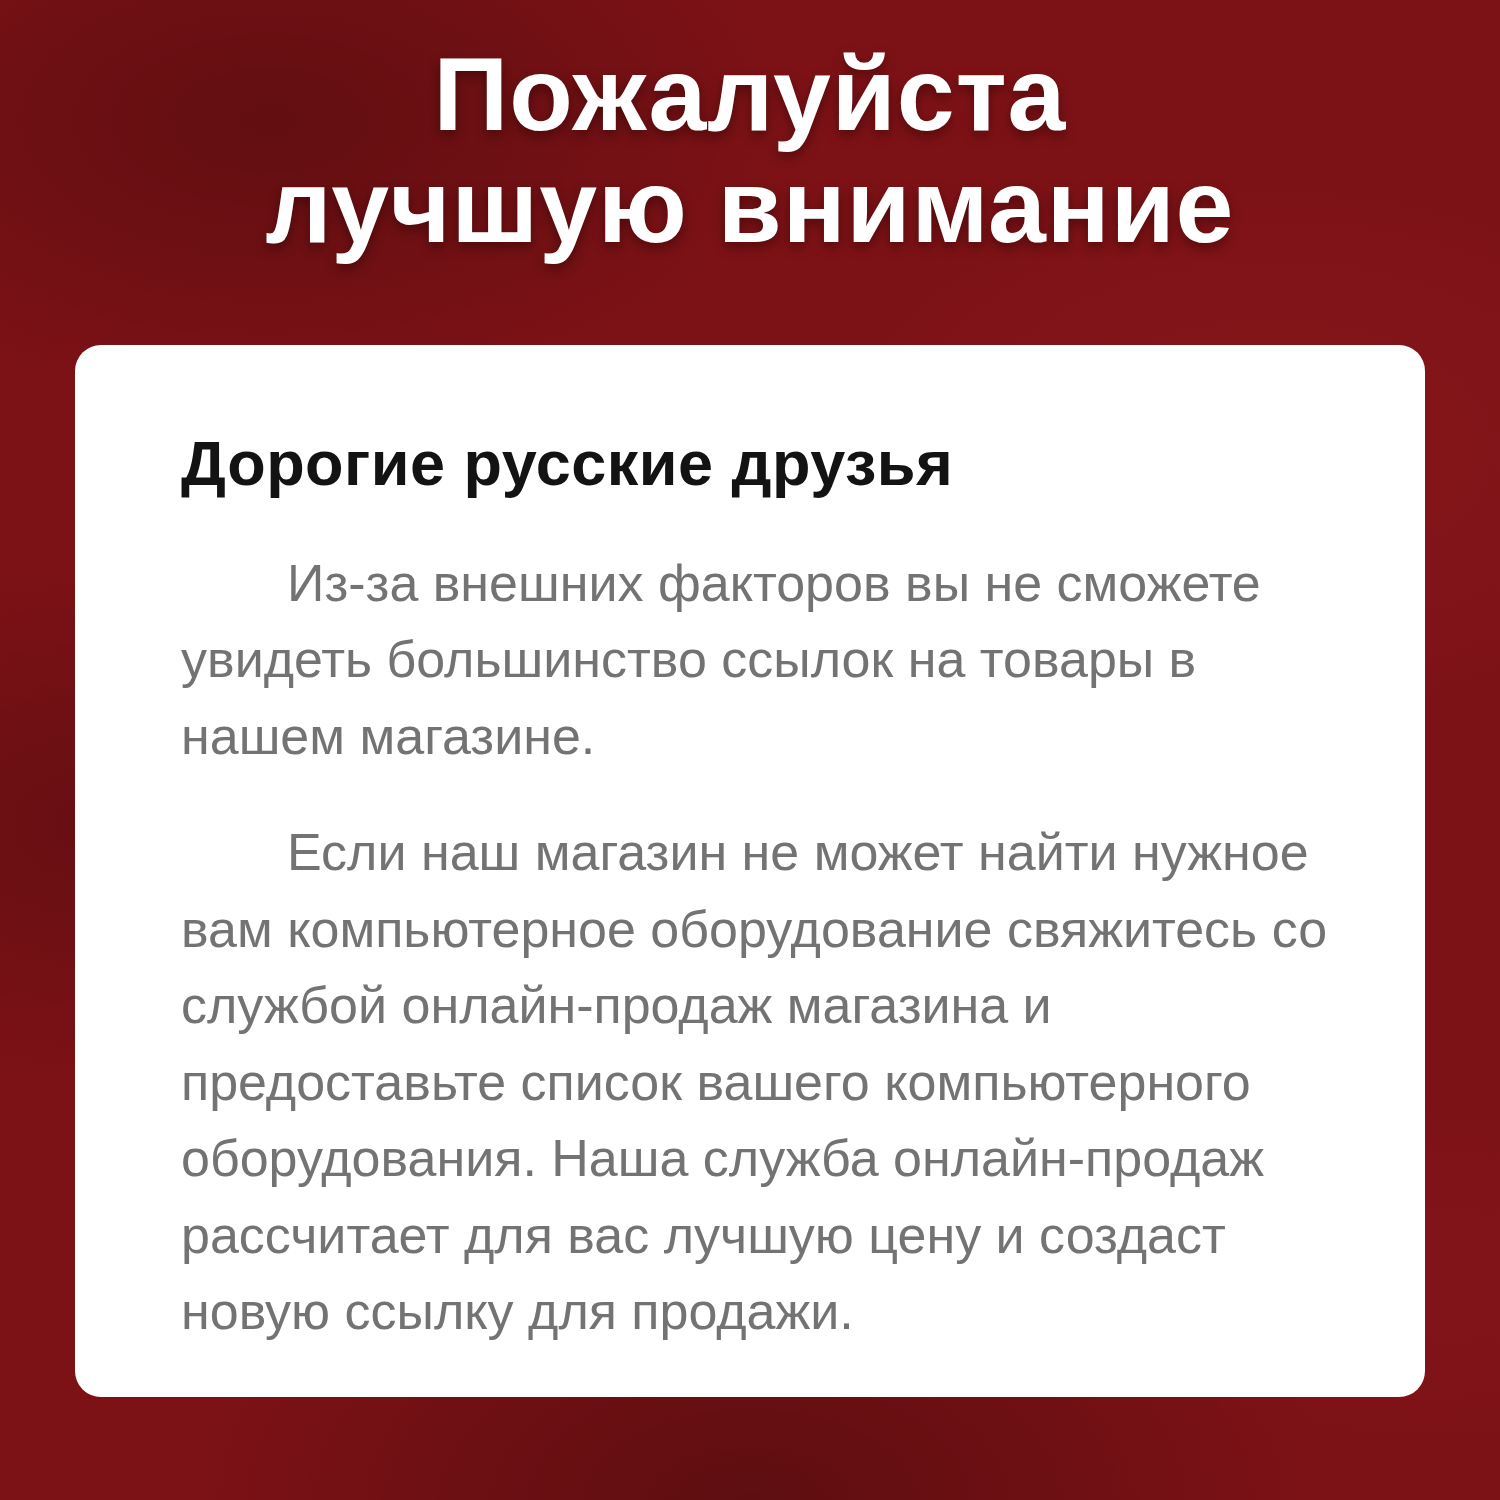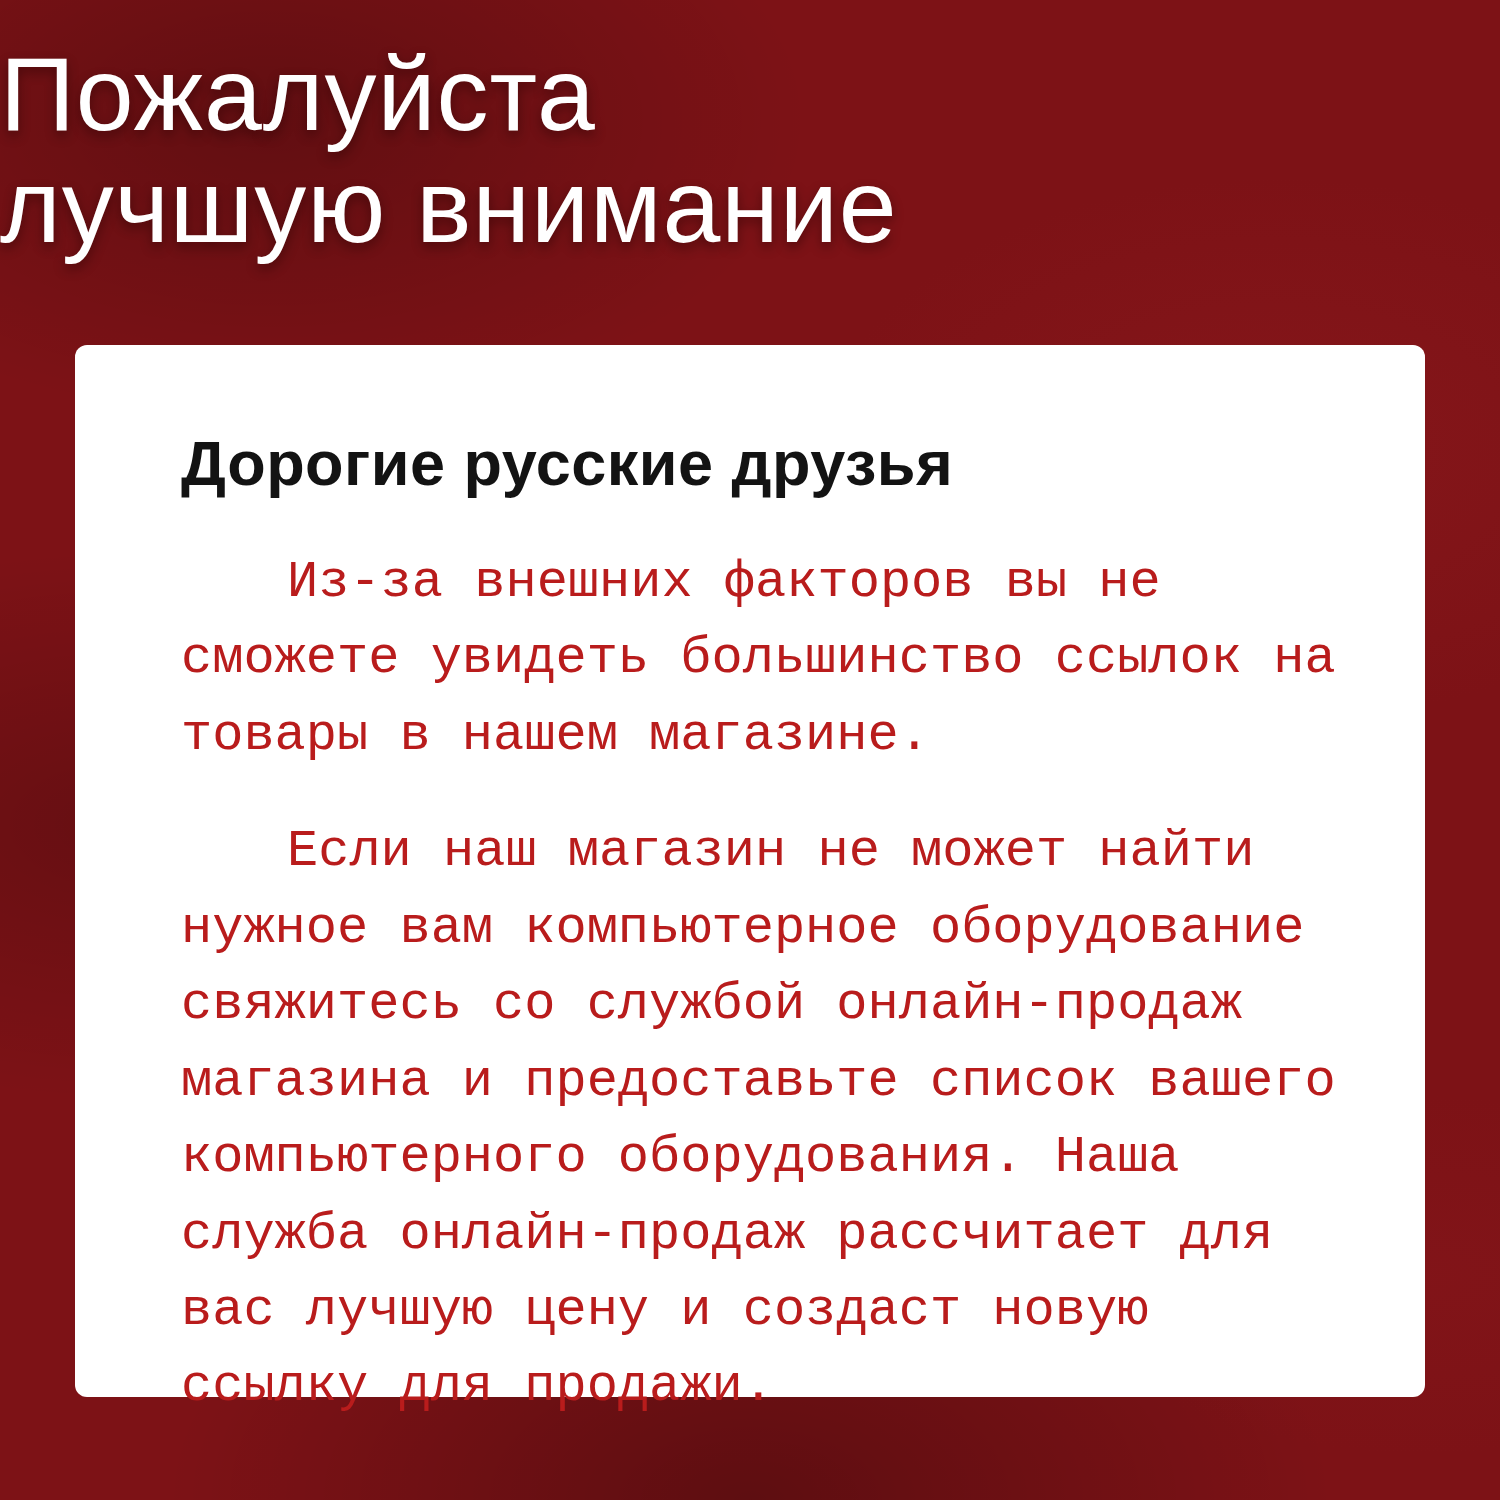--- a/index.html
+++ b/index.html
@@ -25,8 +25,9 @@
     top: 38px;
     left: 0;
     width: 100%;
+    text-align: center;
     color: #ffffff;
-    font-weight: 400;
+    font-weight: 700;
     font-size: 104px;
     line-height: 1.08;
     letter-spacing: 1px;

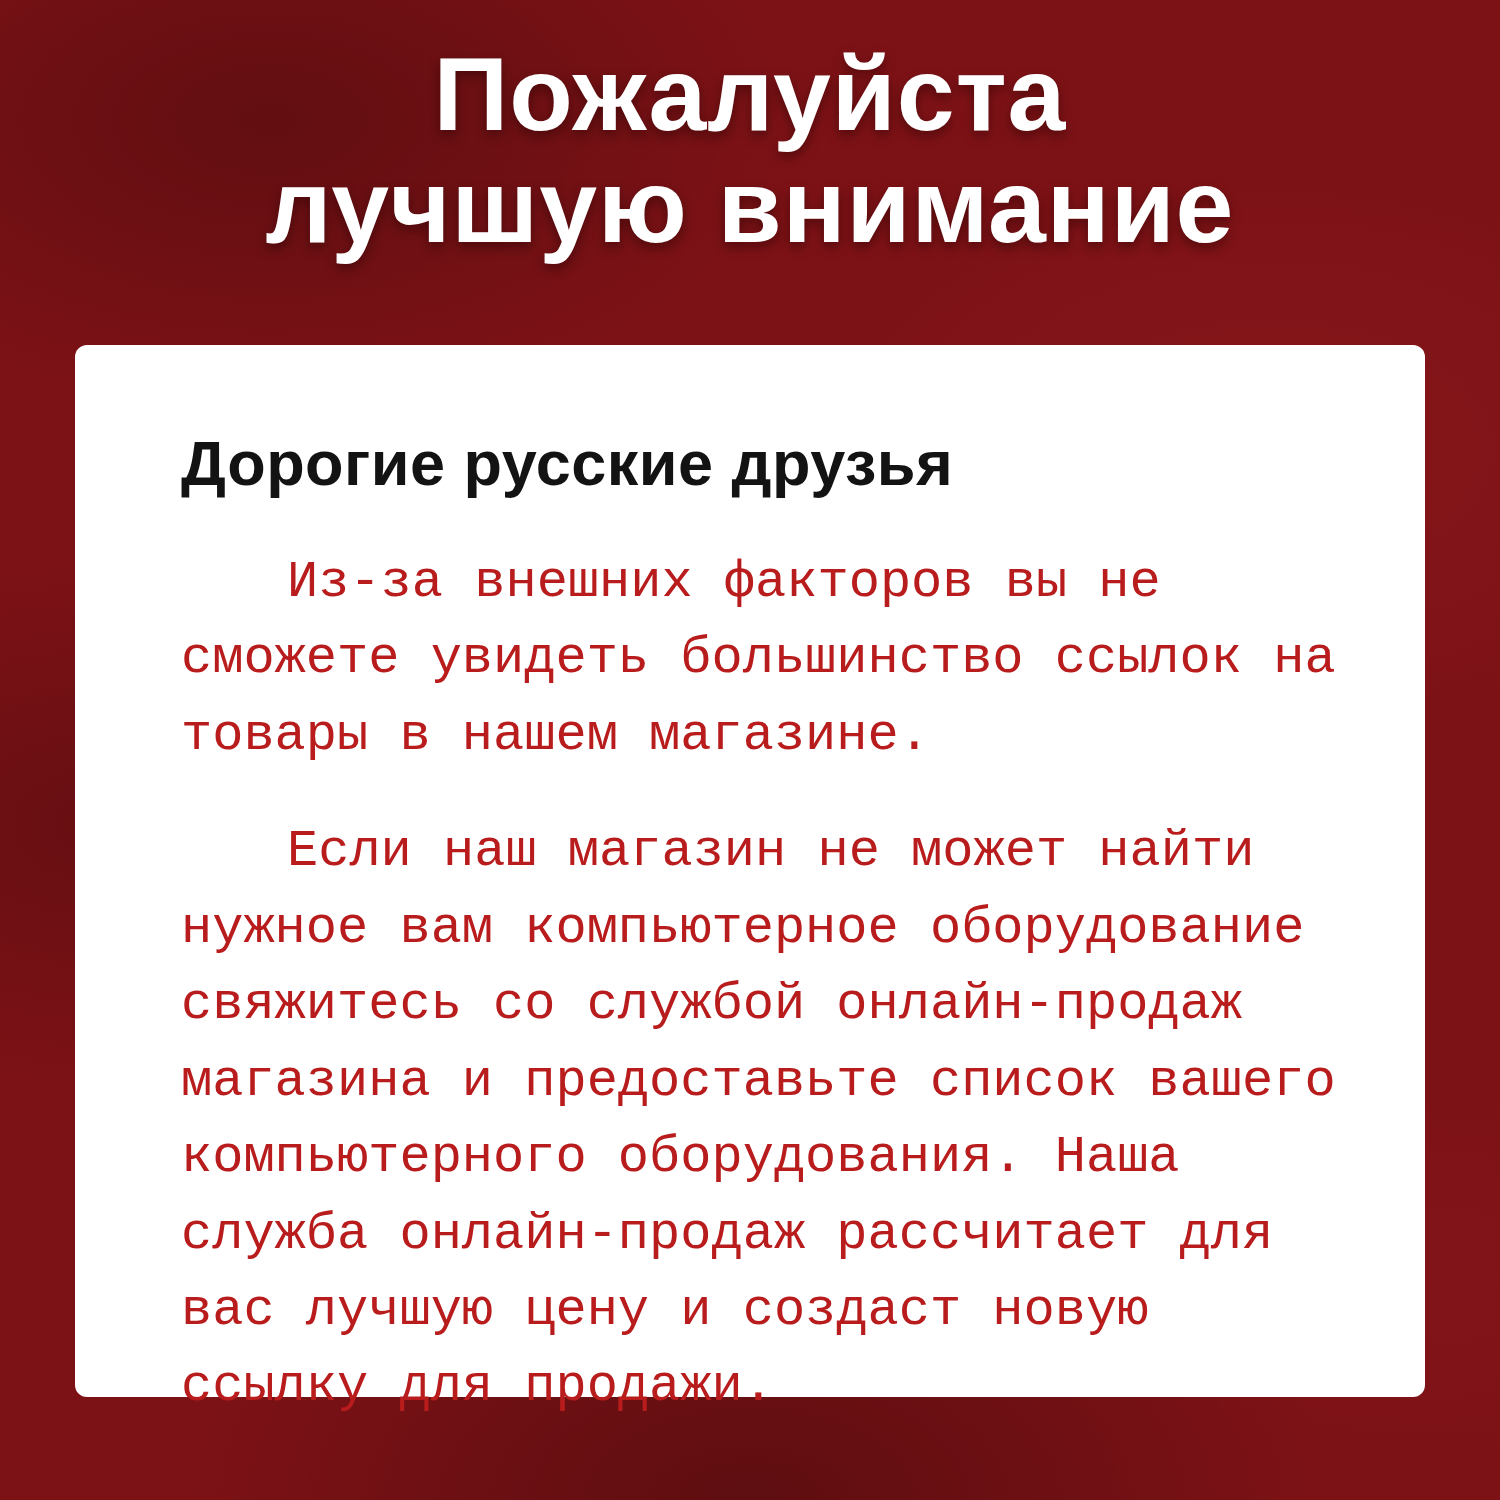--- a/index.html
+++ b/index.html
@@ -41,7 +41,7 @@
     height: 1052px;
     box-sizing: border-box;
     background: #ffffff;
-    border-radius: 12px;
+    border-radius: 26px;
     padding: 82px 82px 0 106px;
     color: #131313;
   }

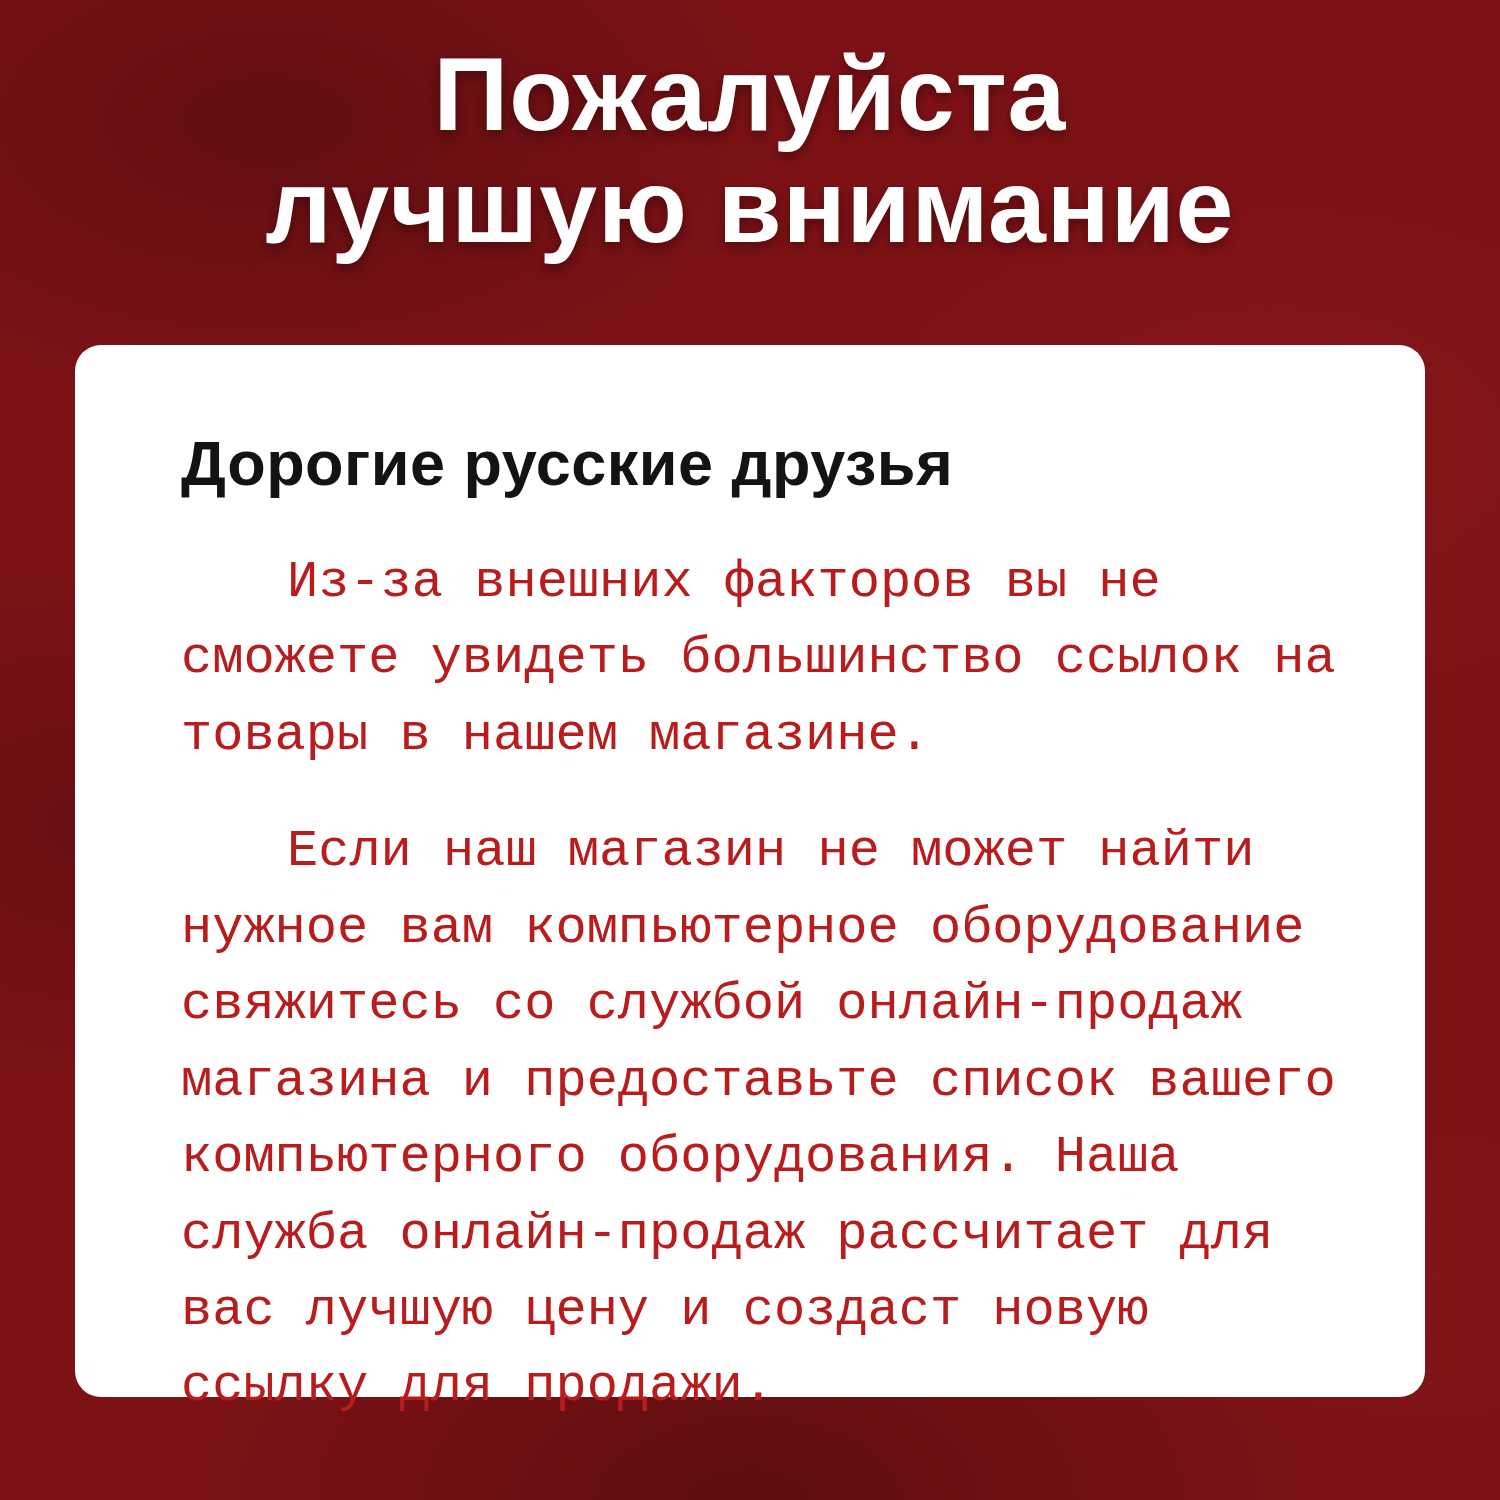--- a/index.html
+++ b/index.html
@@ -58,8 +58,7 @@
     font-weight: 400;
     line-height: 1.47;
     text-indent: 106px;
-    color: #b91c1c;
-    font-family: Liberation Mono, monospace;
+    color: #737373;
   }
 </style>
 </head>

